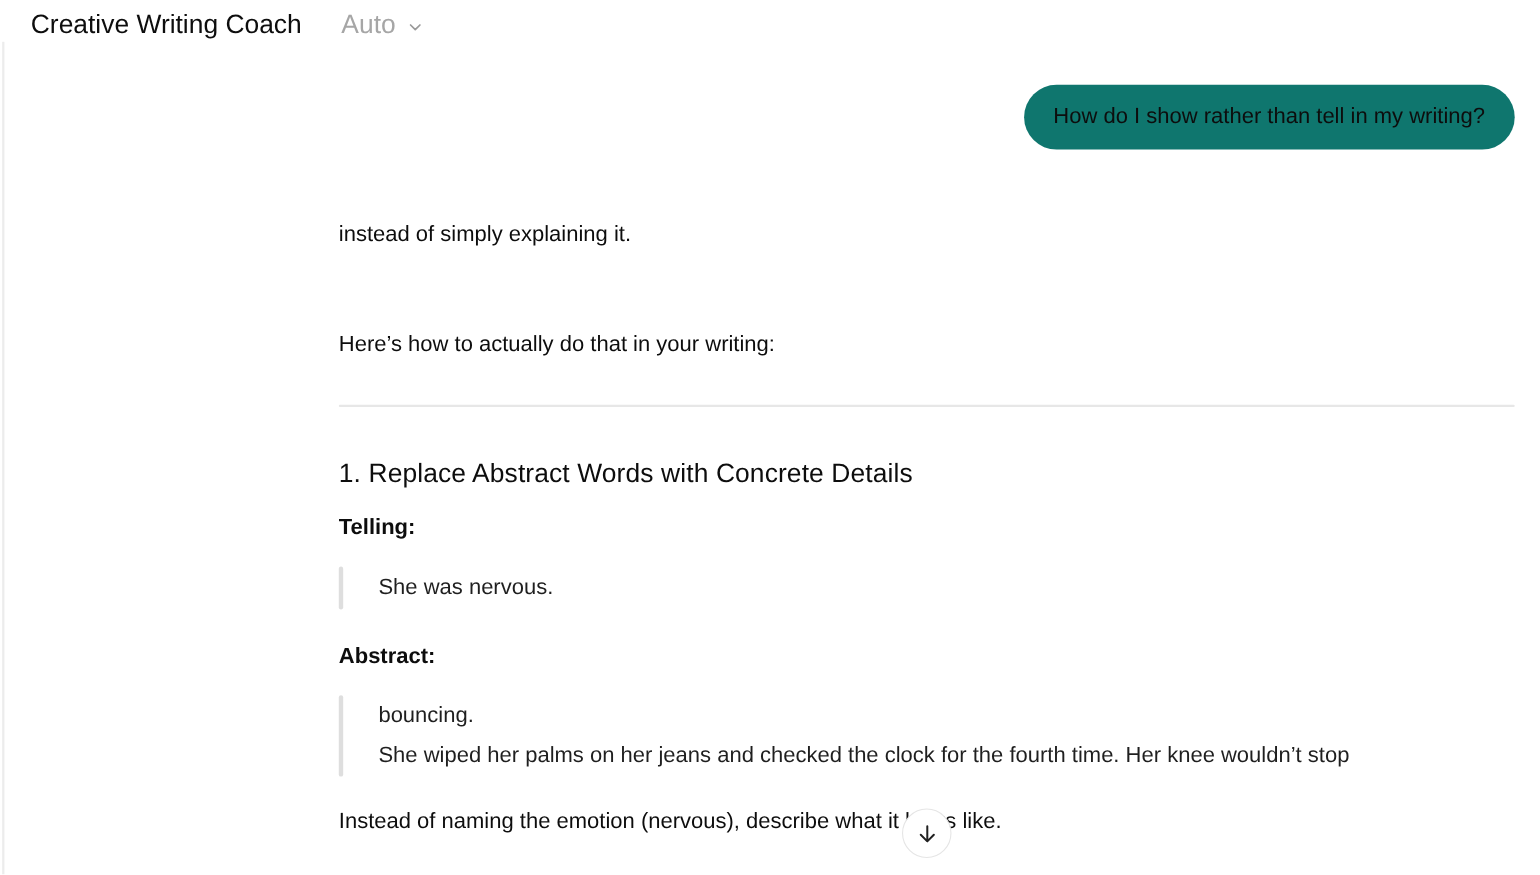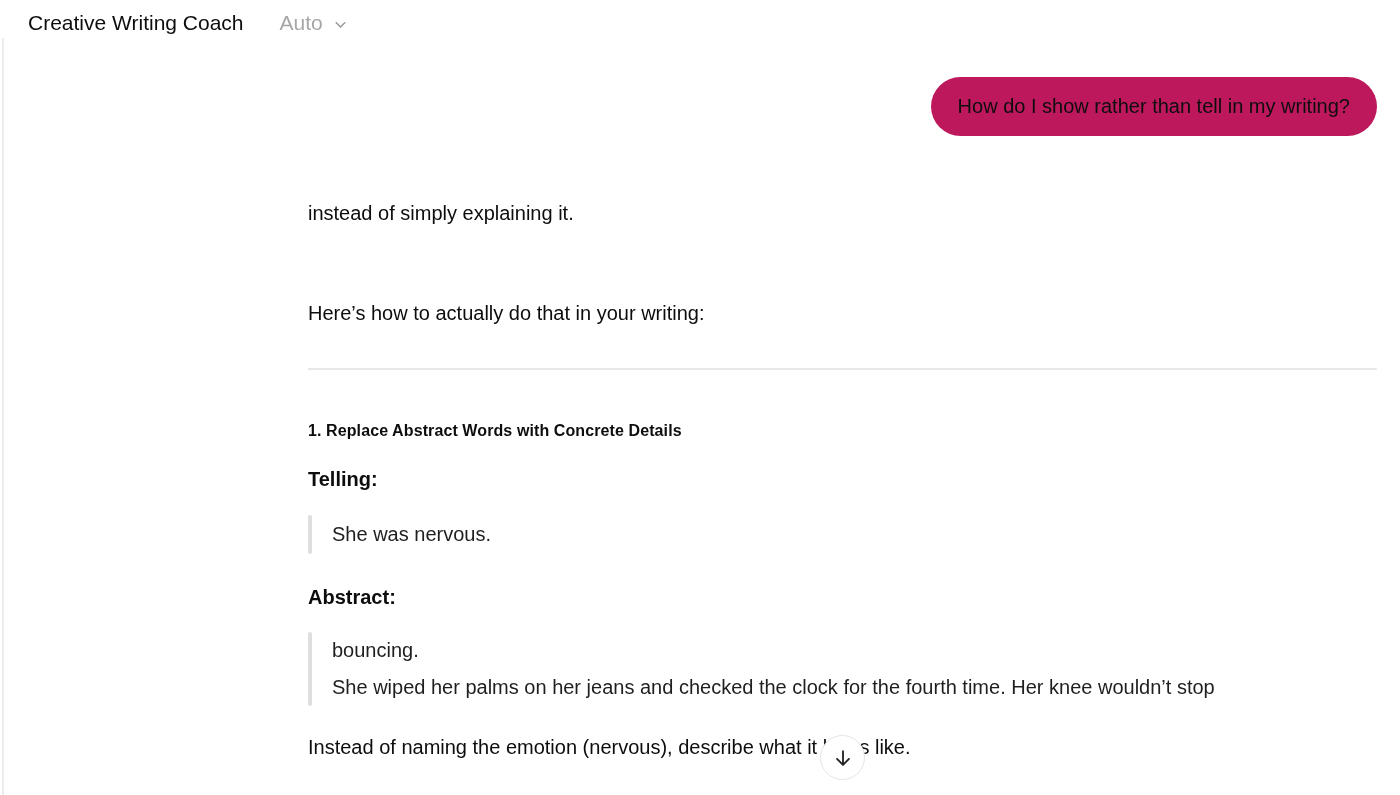--- a/index.html
+++ b/index.html
@@ -26,7 +26,7 @@
     display: flex;
     align-items: center;
     gap: 8px;
-    font-size: 21px;
+    font-size: 24px;
     line-height: 28px;
     cursor: pointer;
   }

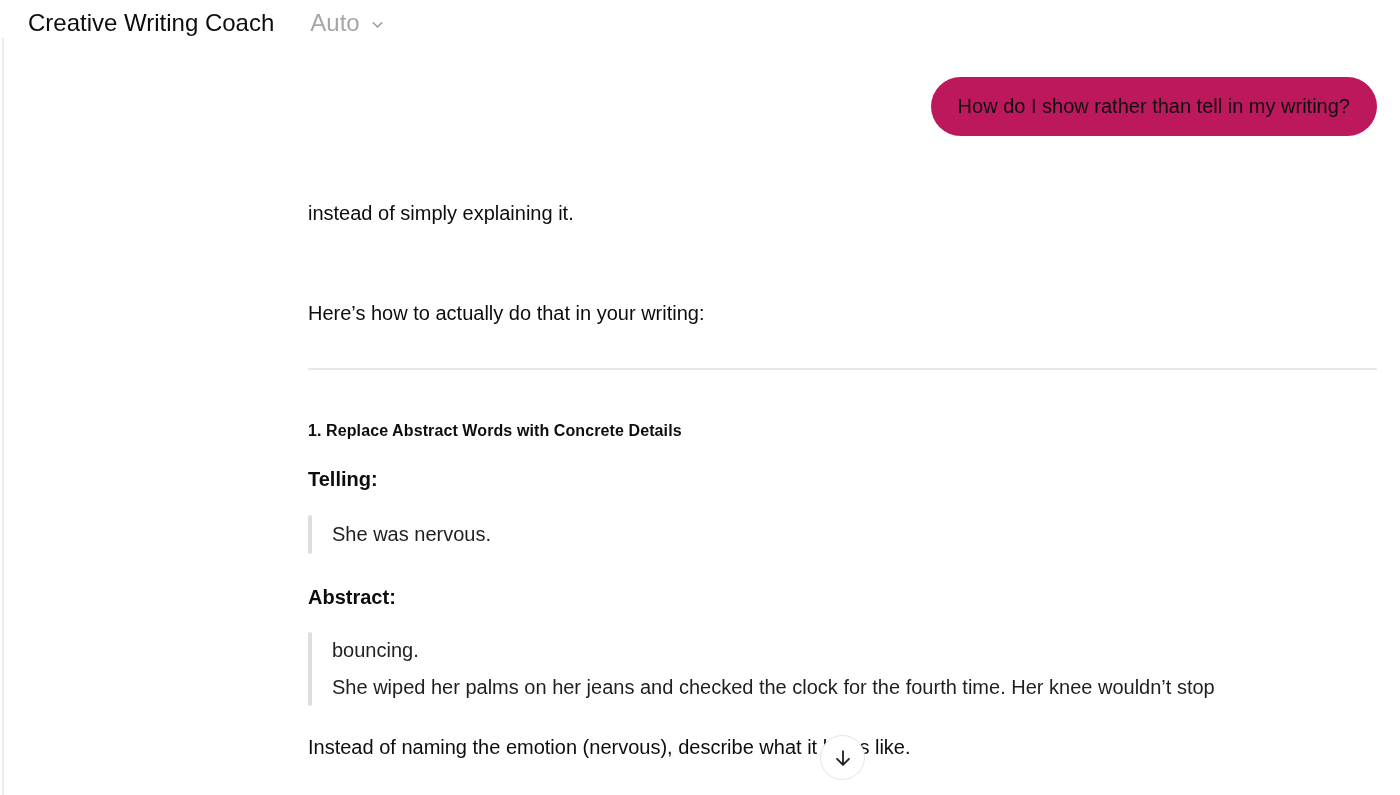--- a/index.html
+++ b/index.html
@@ -41,7 +41,7 @@
     height: 59px;
     line-height: 59px;
     padding: 0 27px;
-    background: #be185d;
+    background: #0f766e;
     border-radius: 29.5px;
     font-size: 20px;
     color: #0d0d0d;

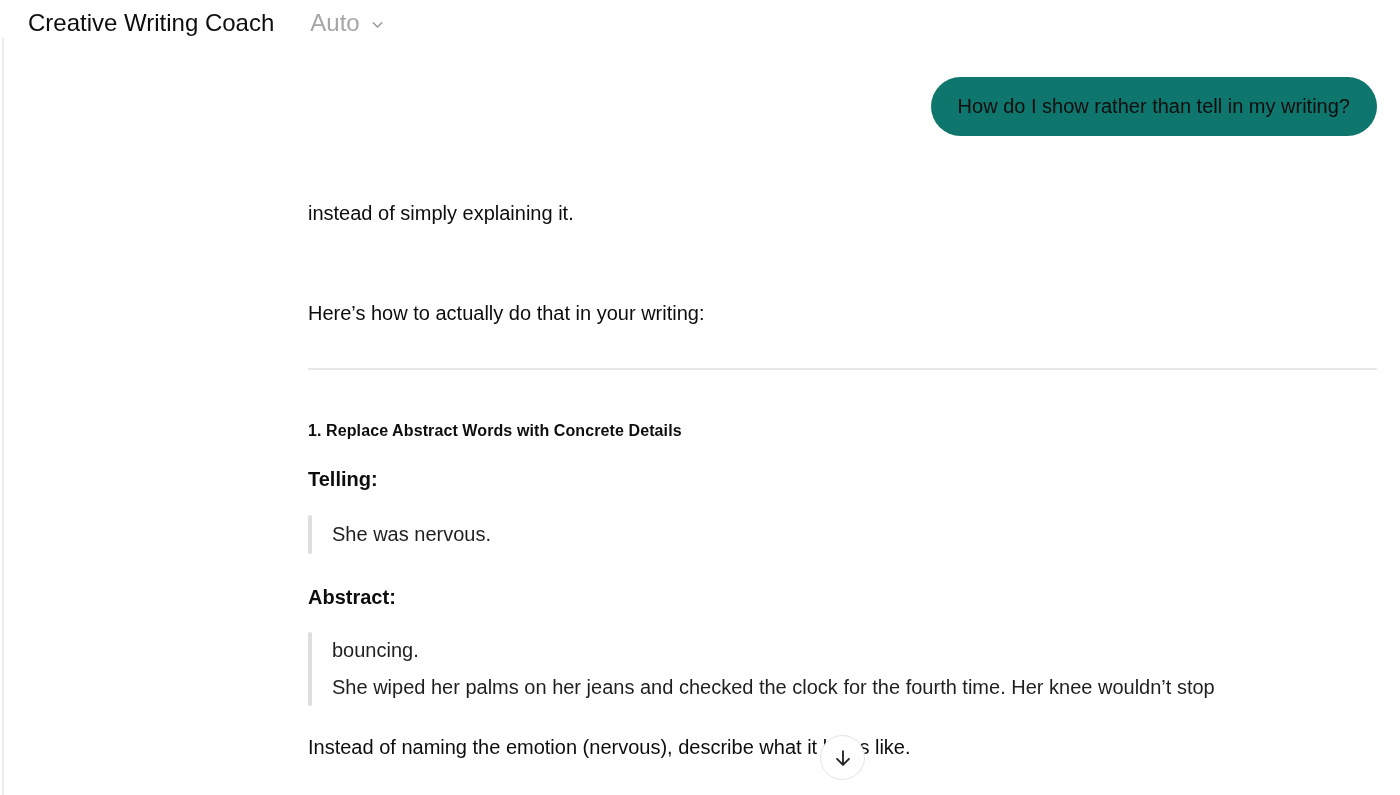--- a/index.html
+++ b/index.html
@@ -71,8 +71,8 @@
 
   .h3 {
     top: 412px;
-    font-size: 16px;
-    font-weight: 700;
+    font-size: 24px;
+    font-weight: 400;
     line-height: 38px;
     letter-spacing: 0.1px;
   }

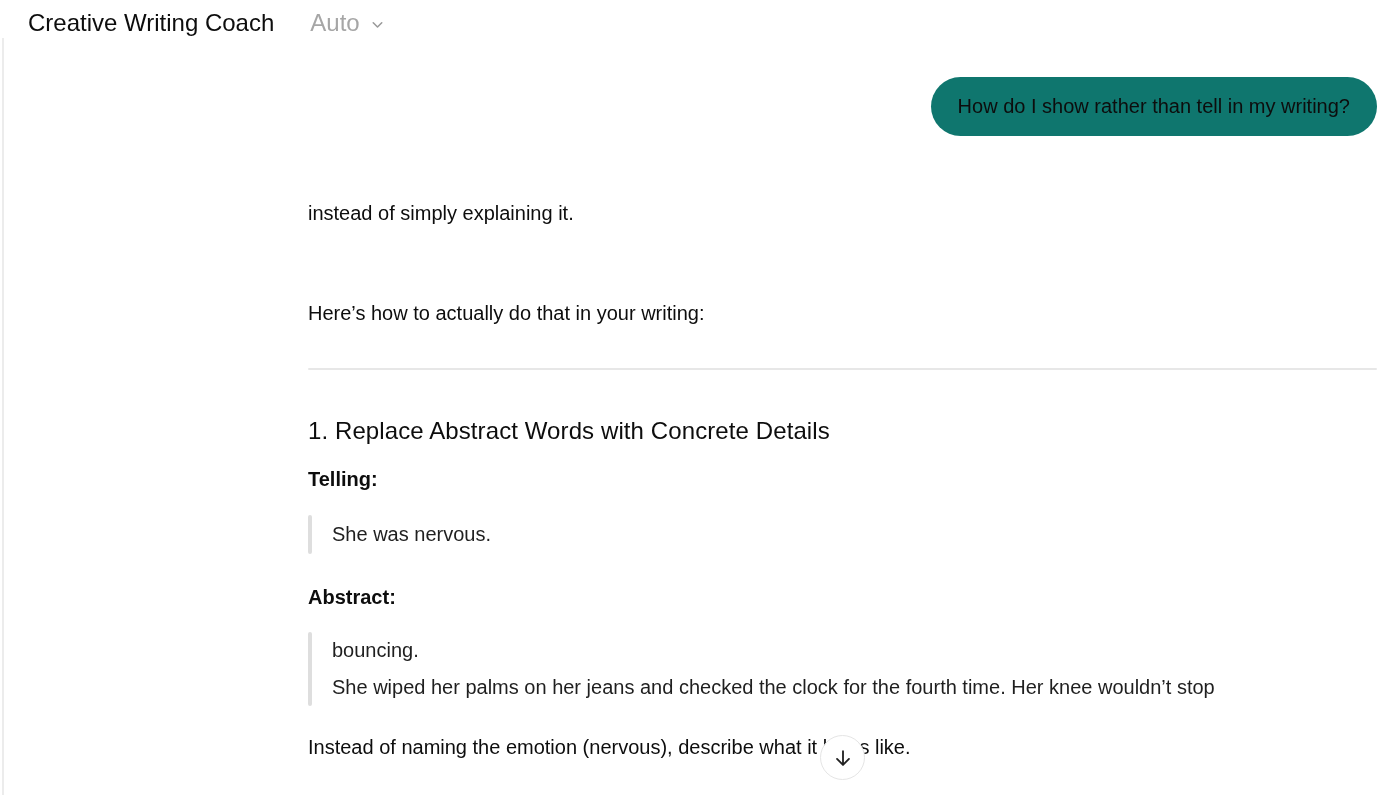--- a/index.html
+++ b/index.html
@@ -82,7 +82,7 @@
   .showing-label { top: 578px; }
 
   .quote {
-    padding-left: 24px;
+    padding-left: 36px;
     color: #1f1f1f;
   }
   .quote .qbar {

